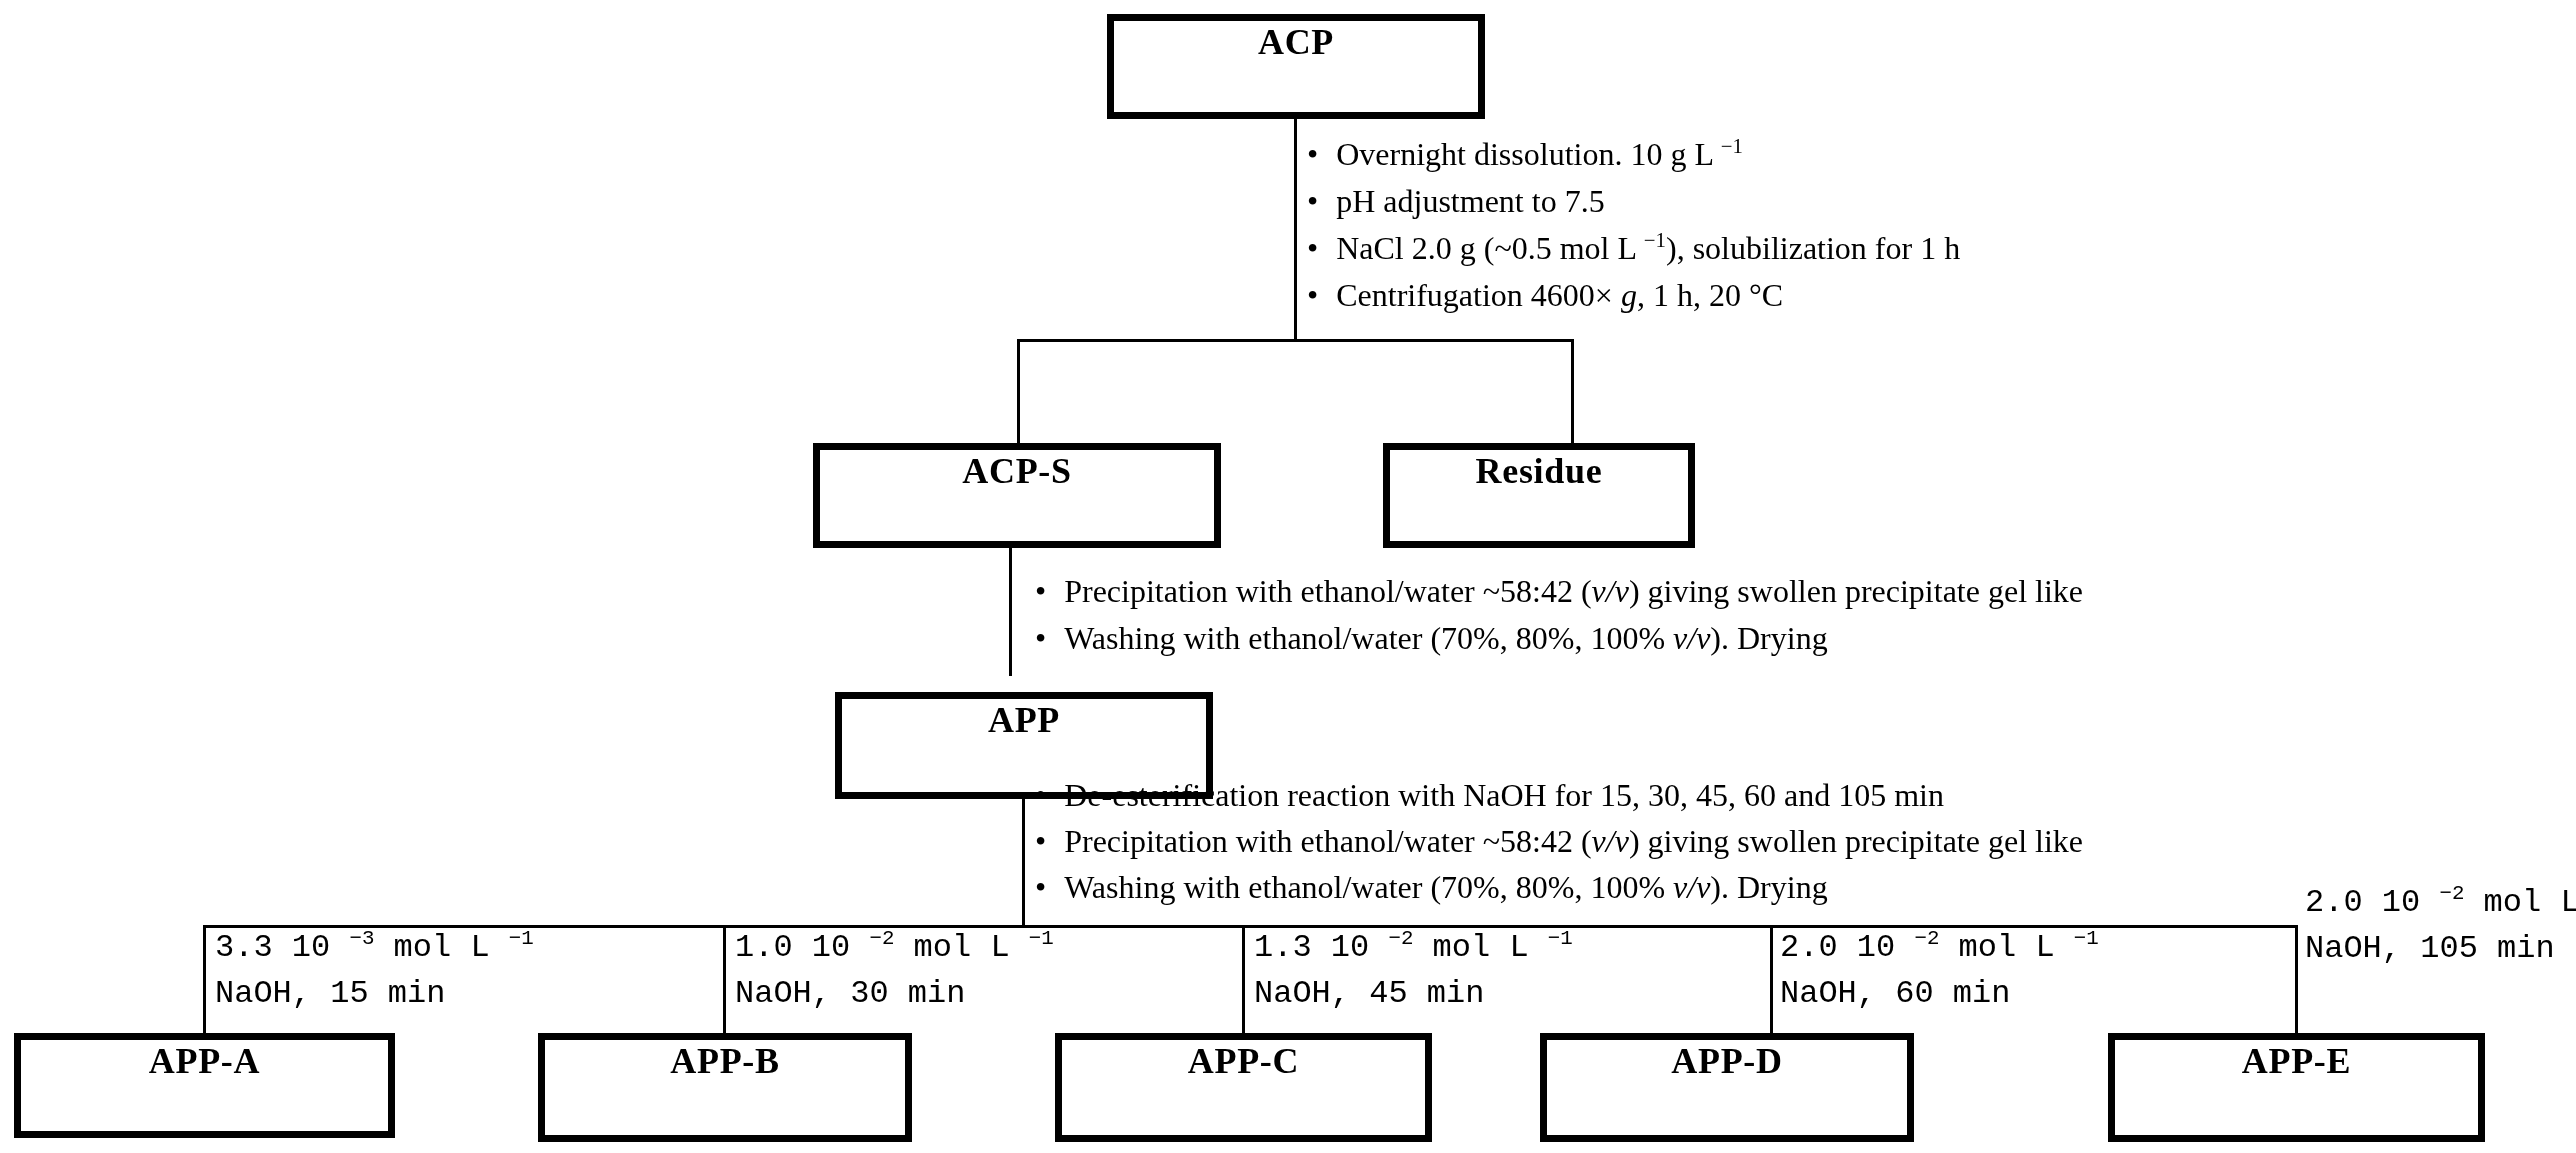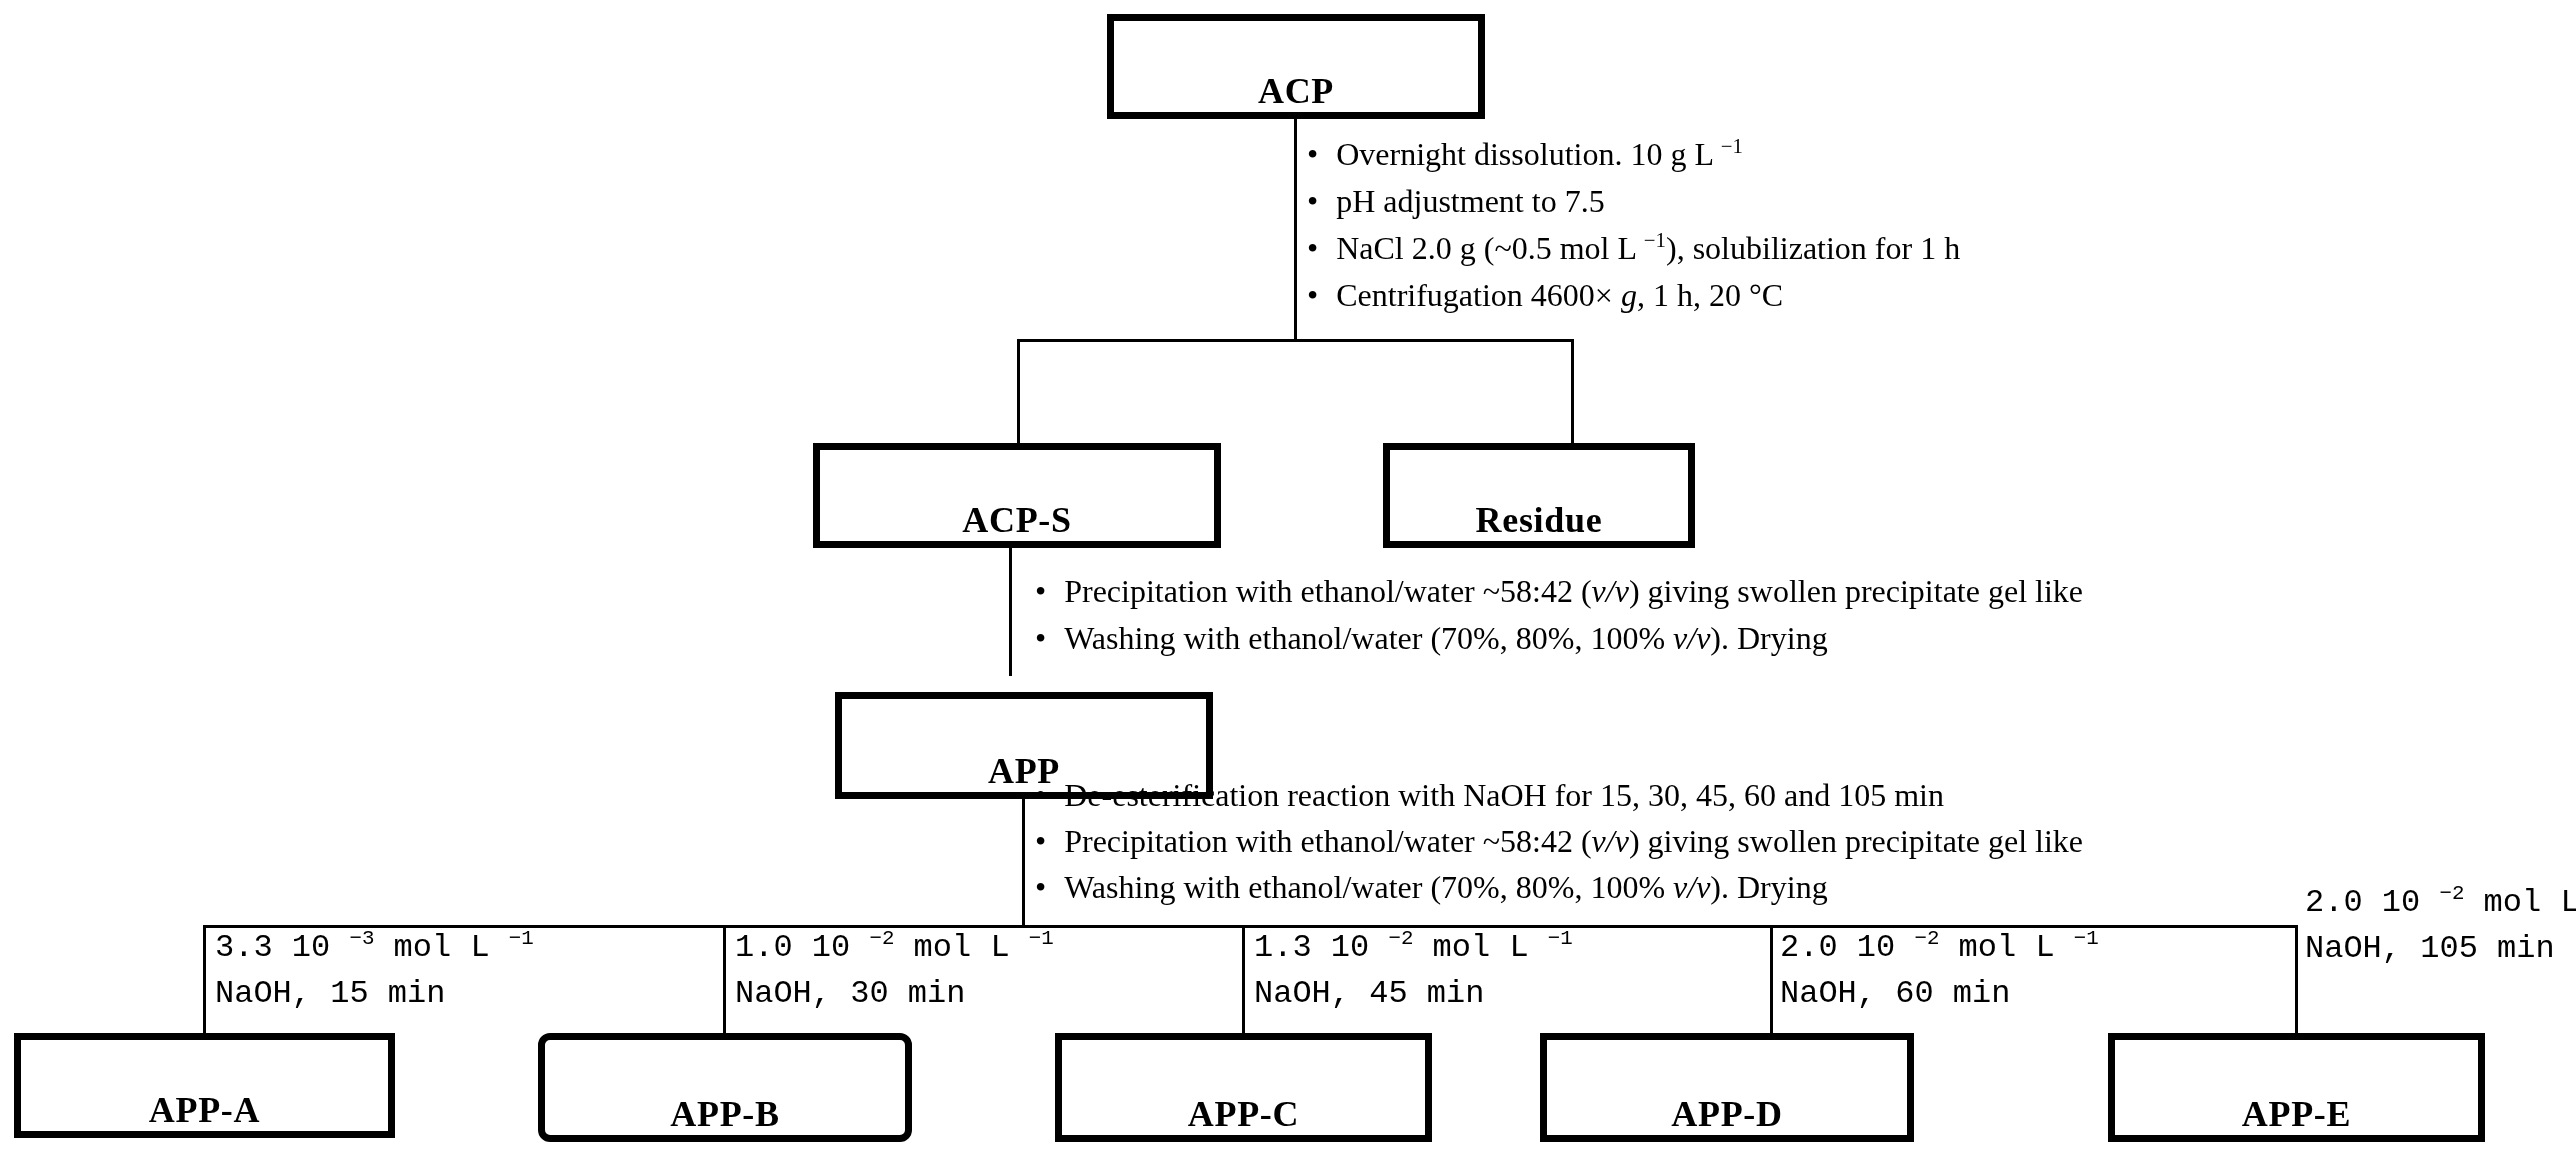--- a/index.html
+++ b/index.html
@@ -15,7 +15,7 @@
     position:absolute;
     border:7px solid #000;
     background:#fff;
-    display:flex; align-items:flex-end; justify-content:center;
+    display:flex; align-items:flex-start; justify-content:center;
     font-weight:bold; font-size:36px;
     letter-spacing:0.7px;
   }

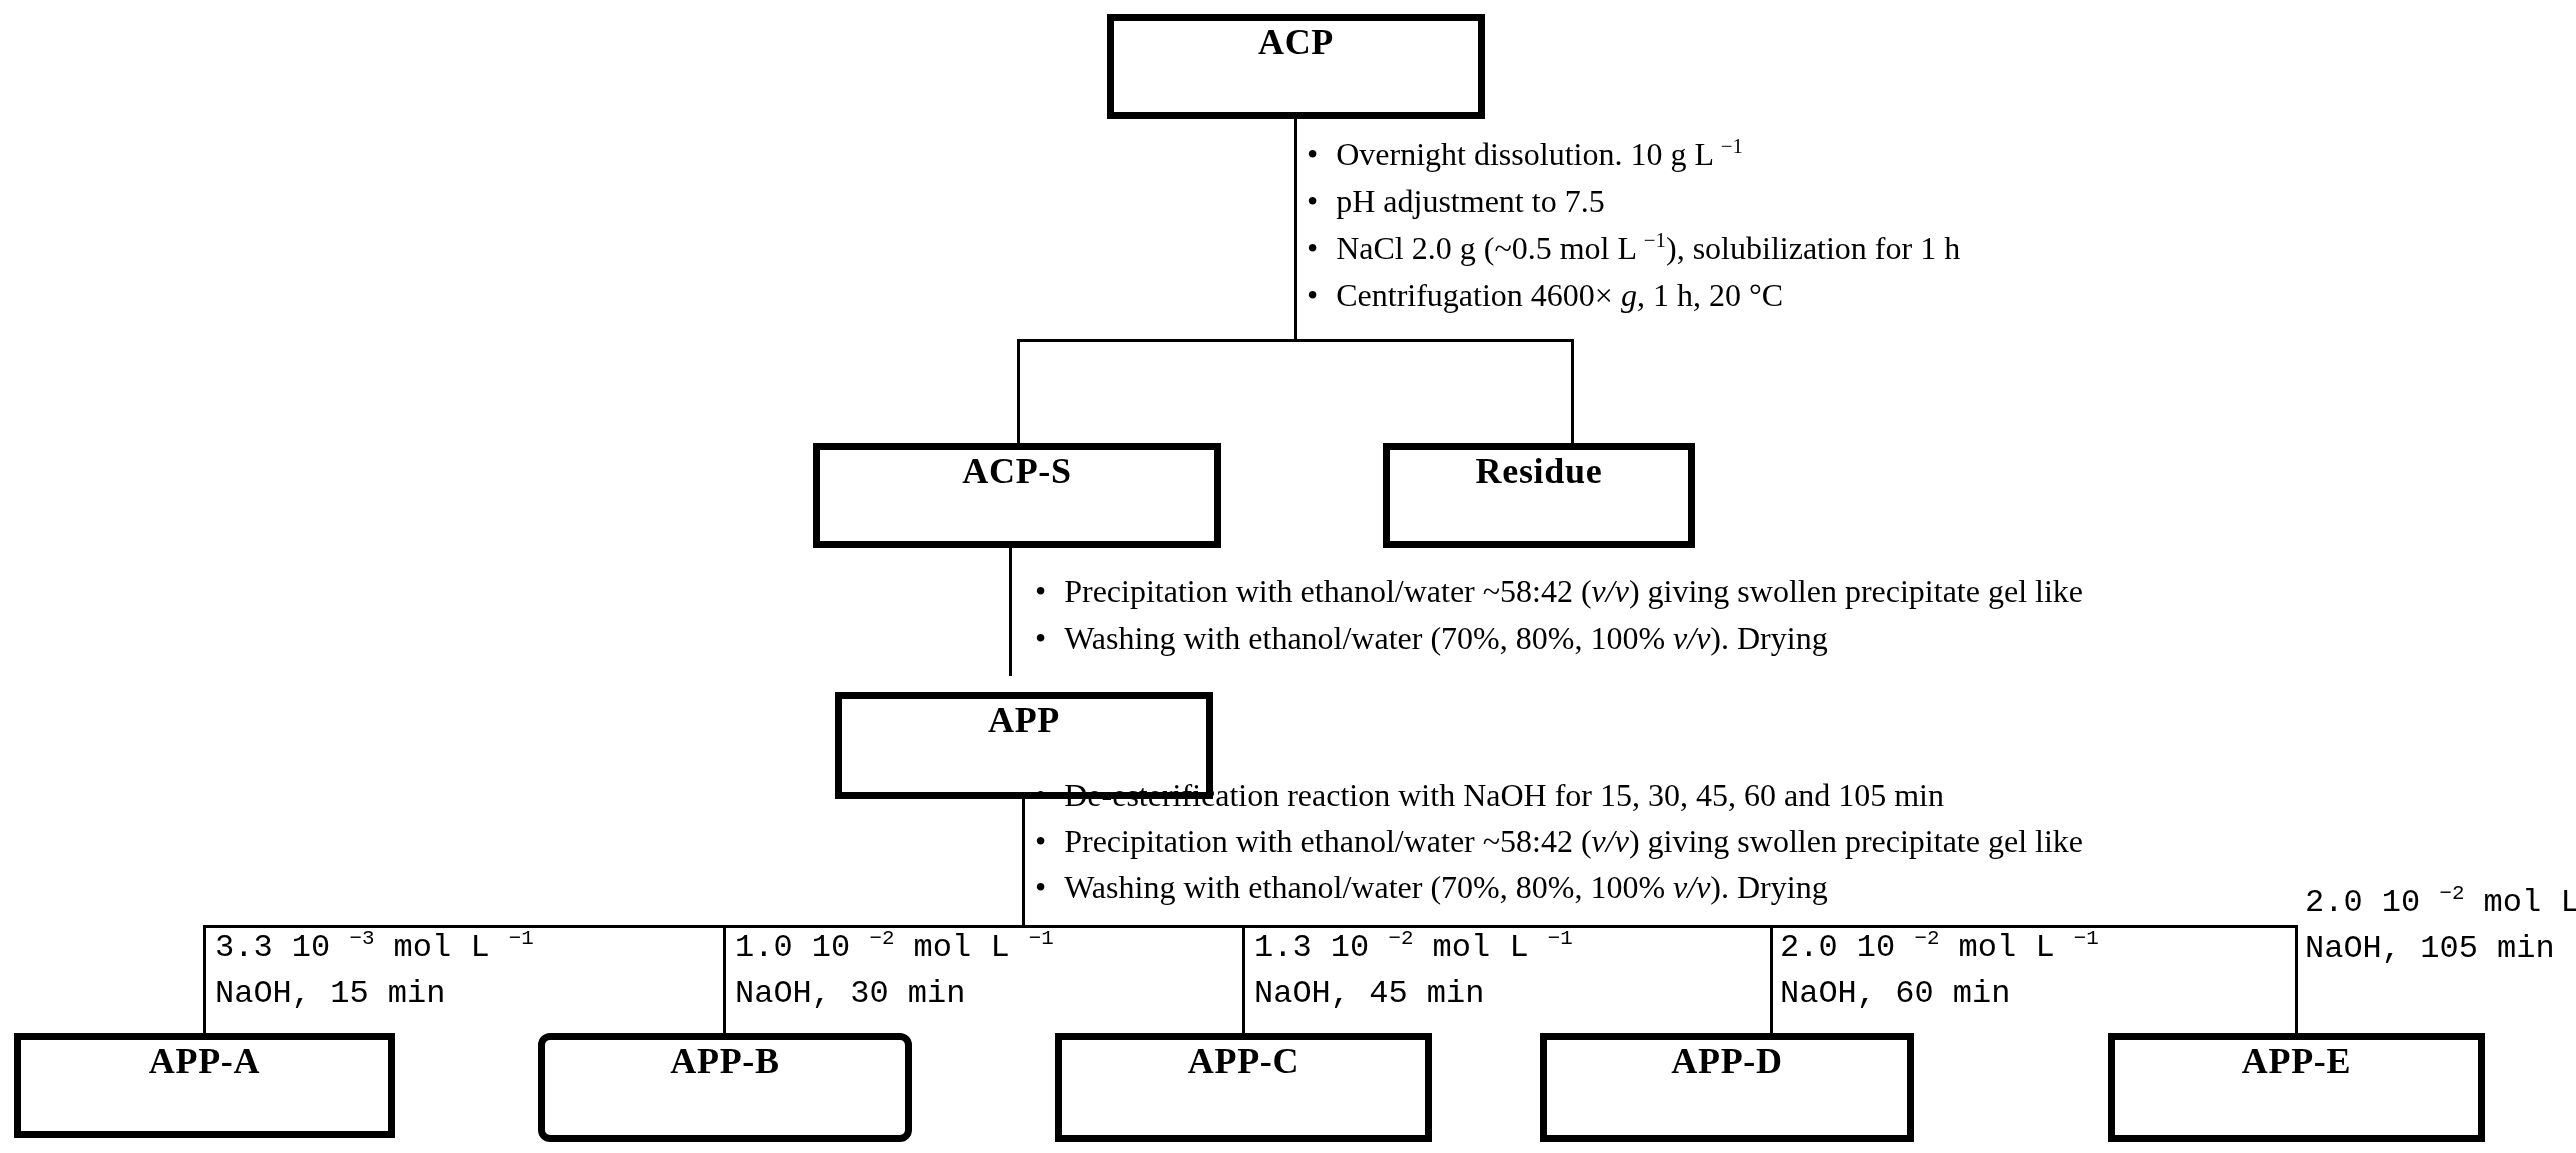--- a/index.html
+++ b/index.html
@@ -65,7 +65,7 @@
   <div class="node" style="left:14px; top:1033px; width:381px; height:105px;">
     <span>APP-A</span>
   </div>
-  <div class="node" style="left:538px; top:1033px; width:374px; height:109px;border-radius:12px;">
+  <div class="node" style="left:538px; top:1033px; width:374px; height:109px;">
     <span>APP-B</span>
   </div>
   <div class="node" style="left:1055px; top:1033px; width:377px; height:109px;">

